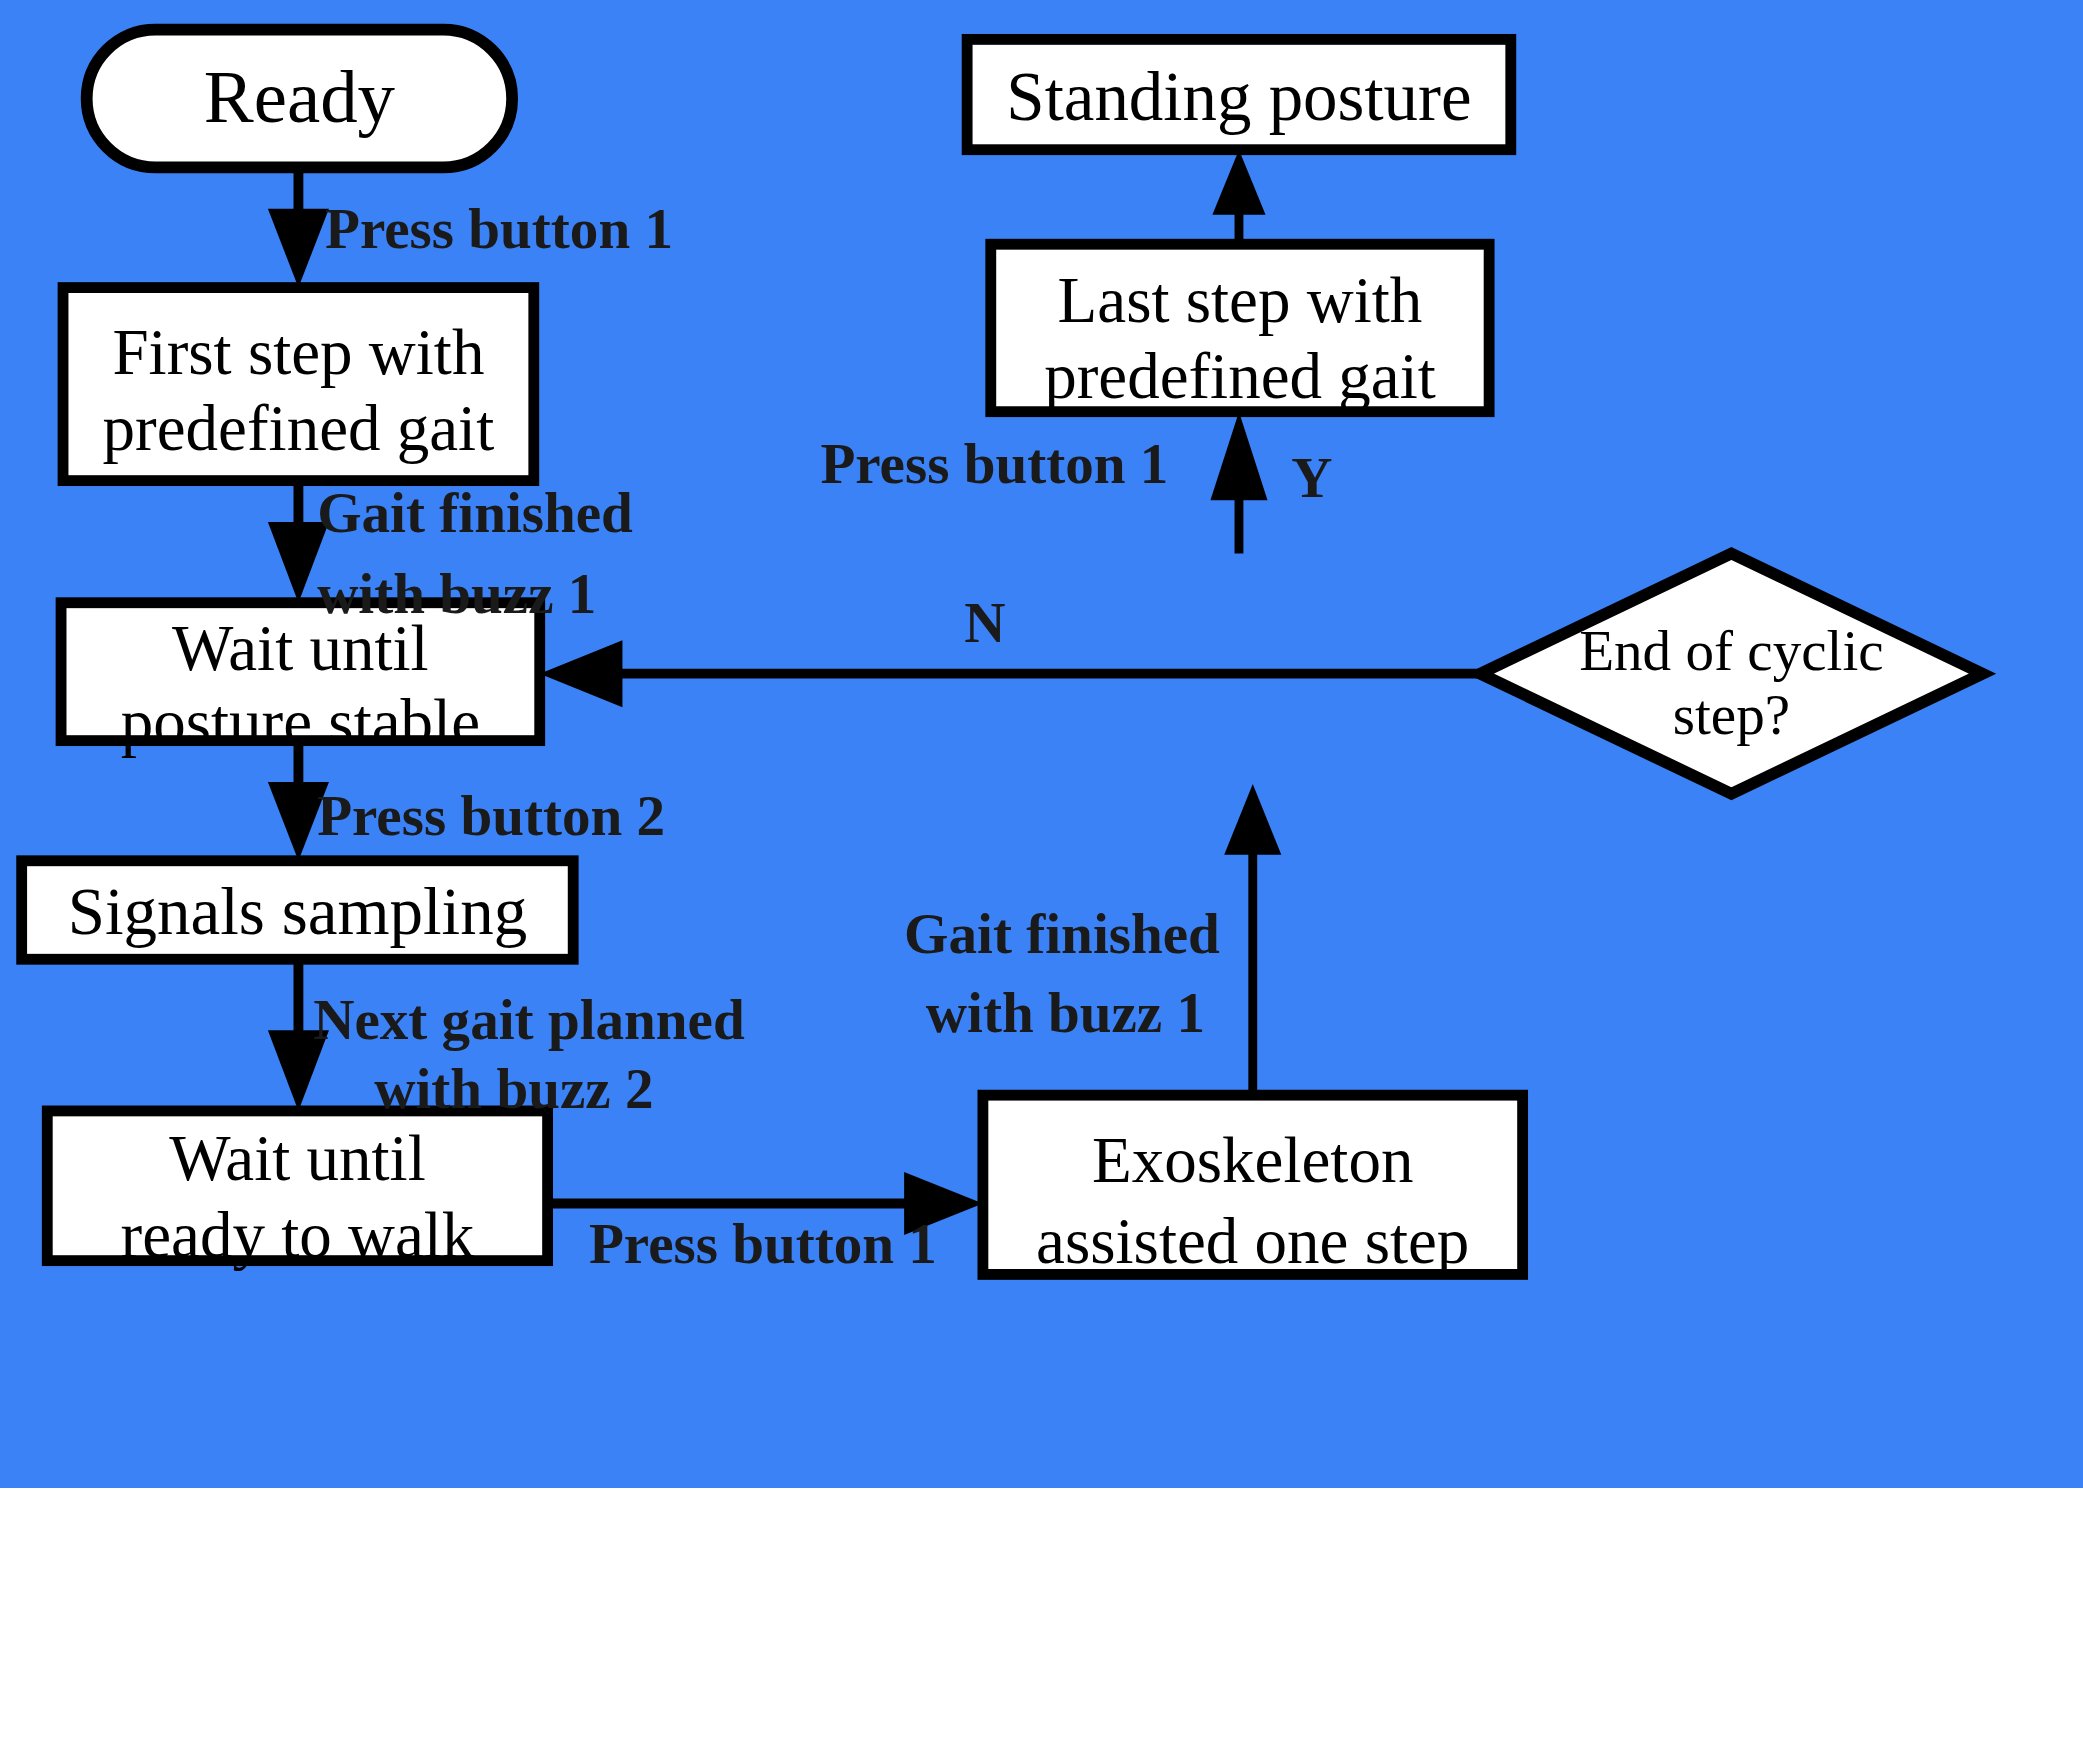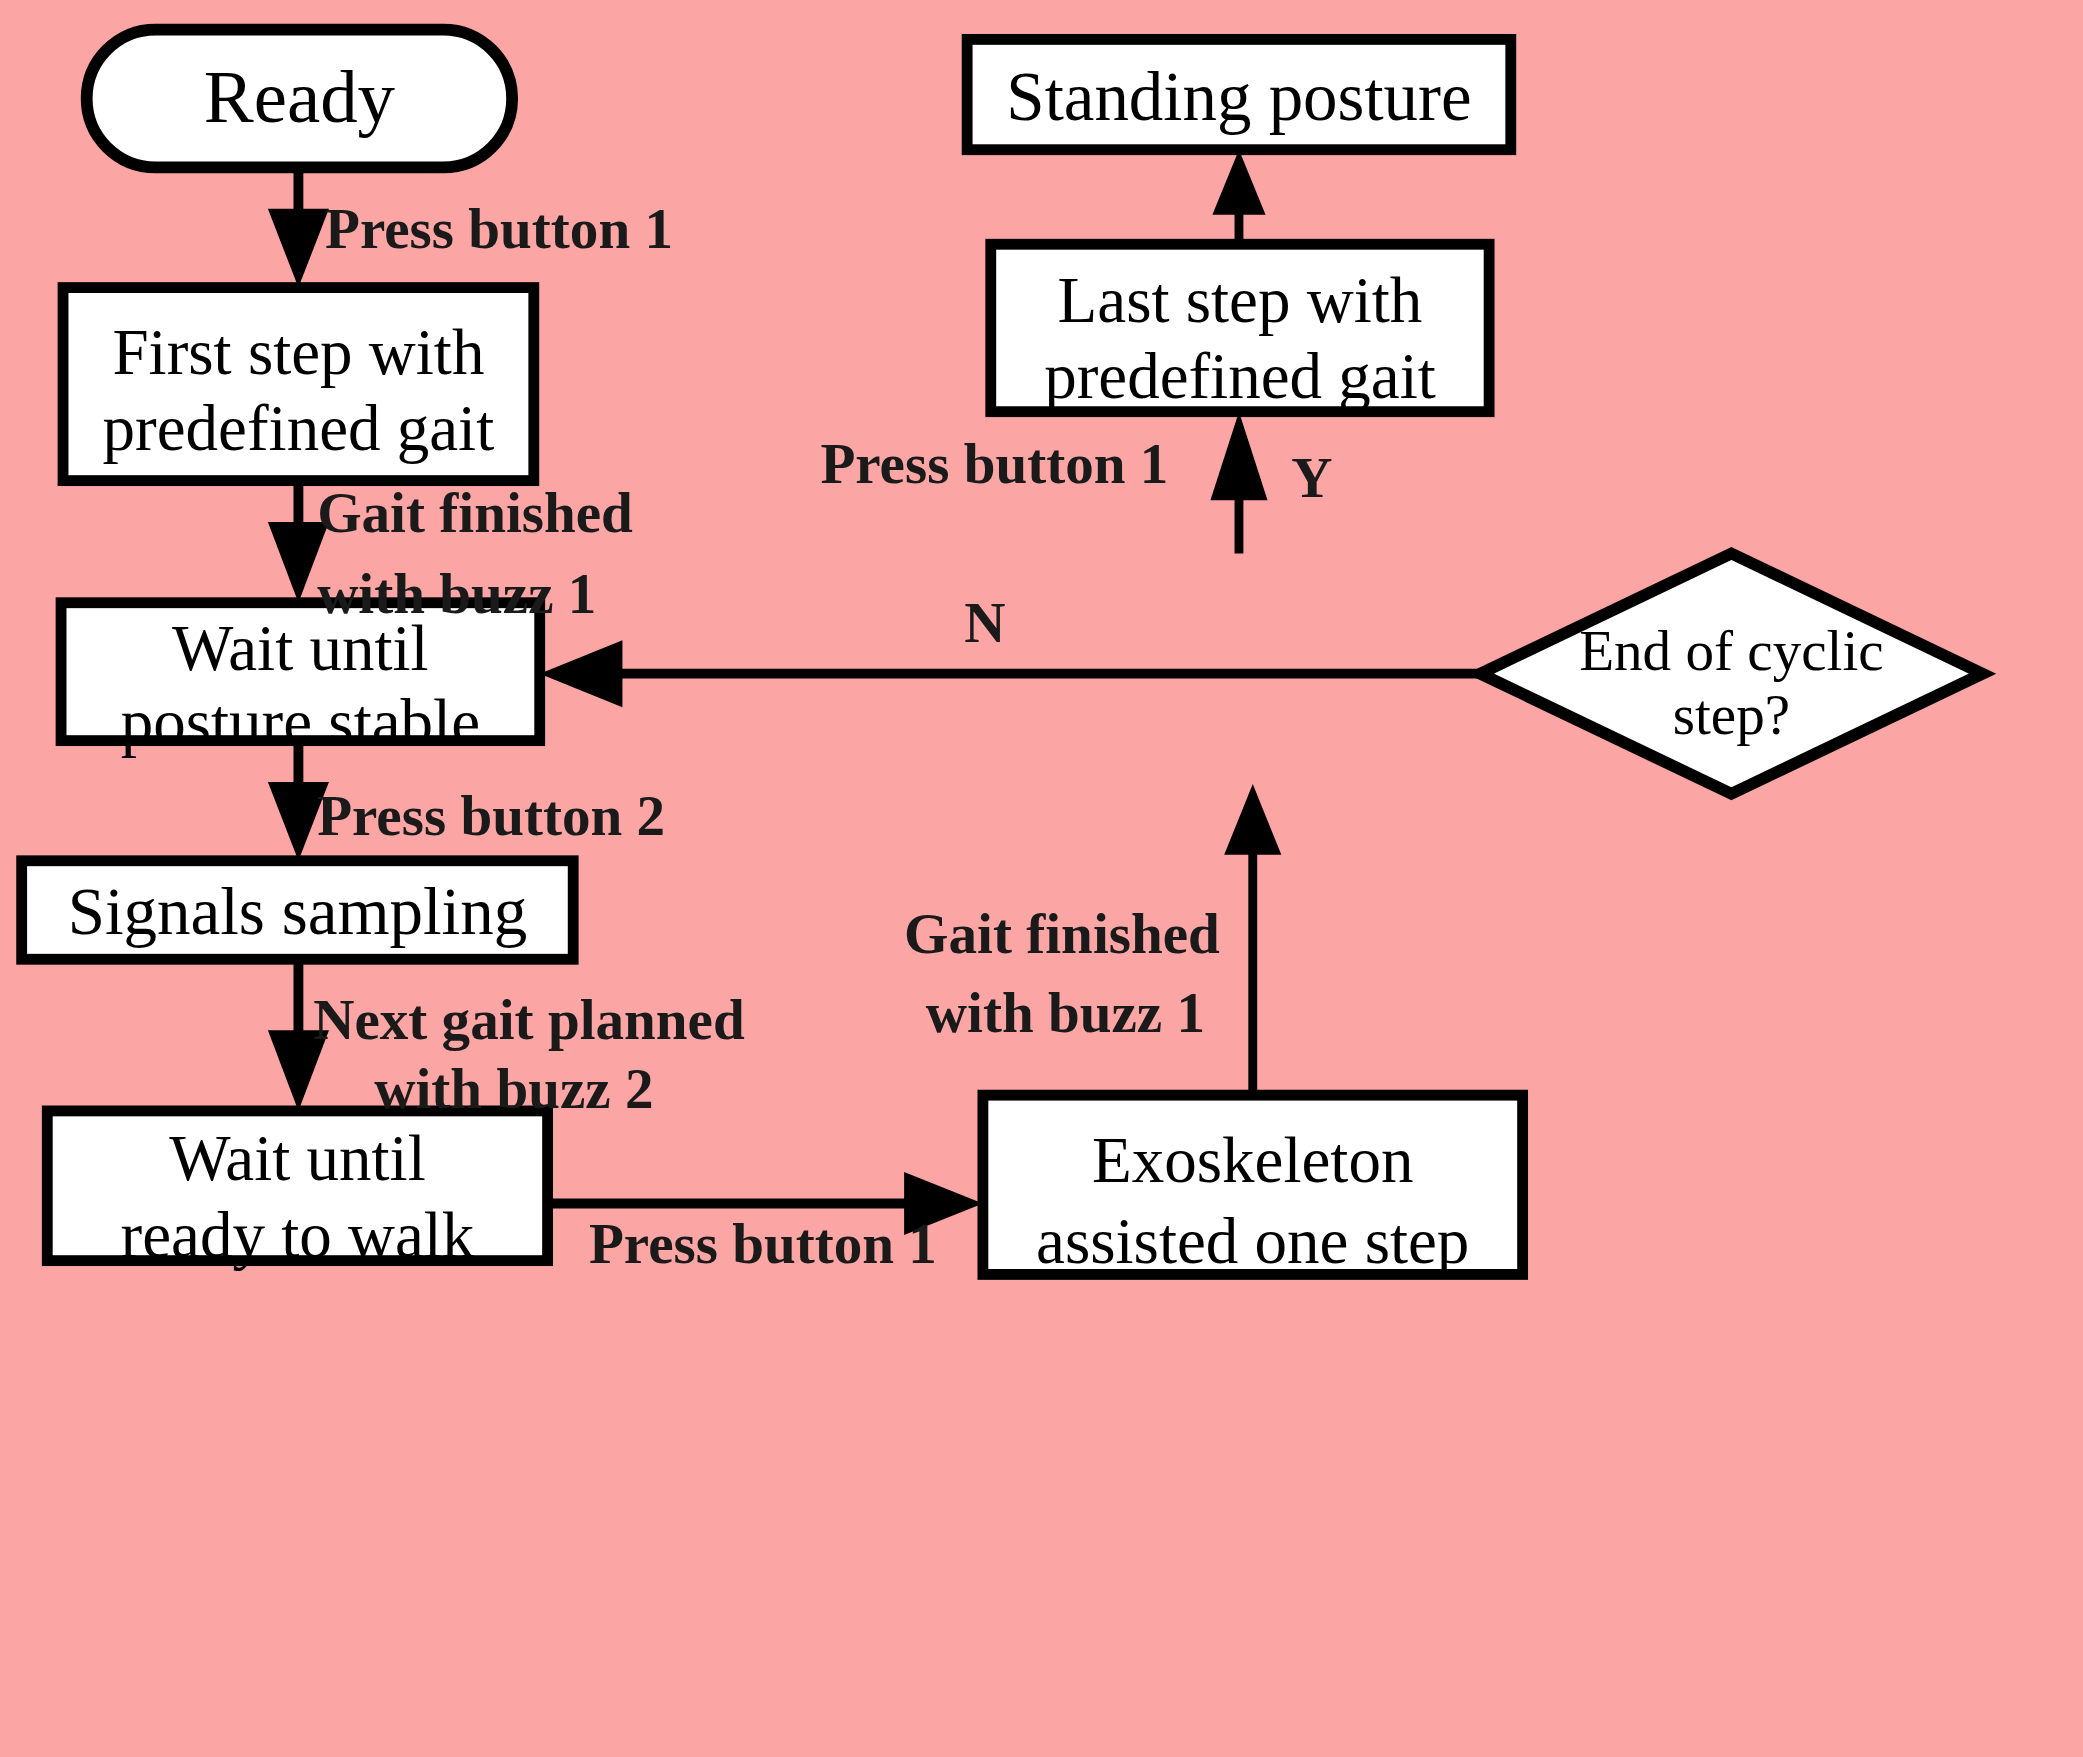--- a/index.html
+++ b/index.html
@@ -16,8 +16,8 @@
   #flow-root {
     position: relative;
     width: 2083px;
-    height: 1757px;
-    background: #fca5a5;
+    height: 1488px;
+    background: #3b82f6;
   }
   svg#flowchart {
     display: block;

